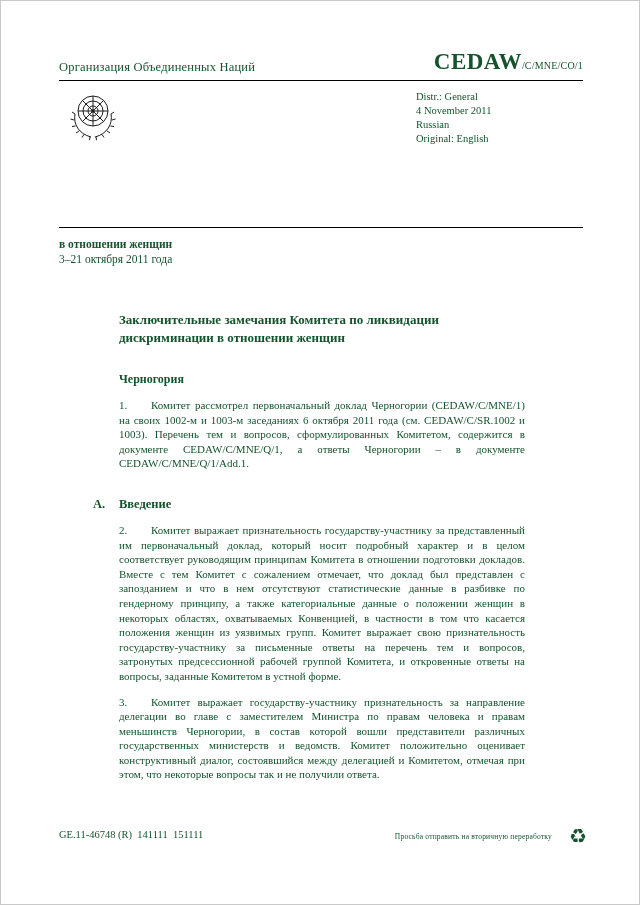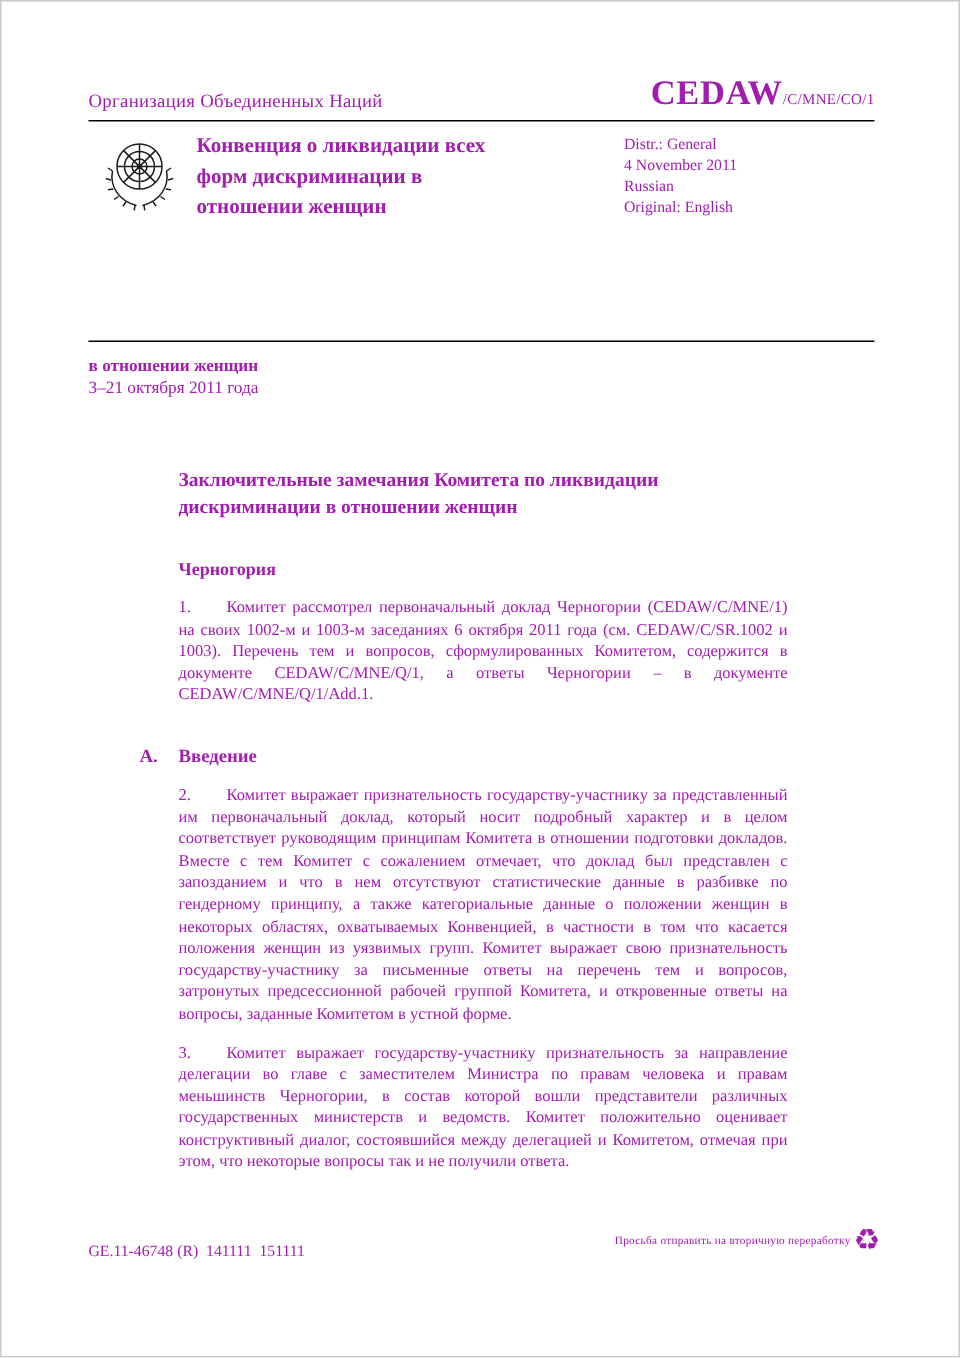--- a/index.html
+++ b/index.html
@@ -6,7 +6,7 @@
   .page{
     width:640px;height:905px;margin:0 auto;position:relative;
     background:#fff;border:1px solid #c9c9c9;box-sizing:border-box;
-    font-family:"Liberation Serif","DejaVu Serif",serif;color:#a21caf;
+    font-family:"Liberation Serif","DejaVu Serif",serif;color:#14532d;
     overflow:hidden;
   }
   

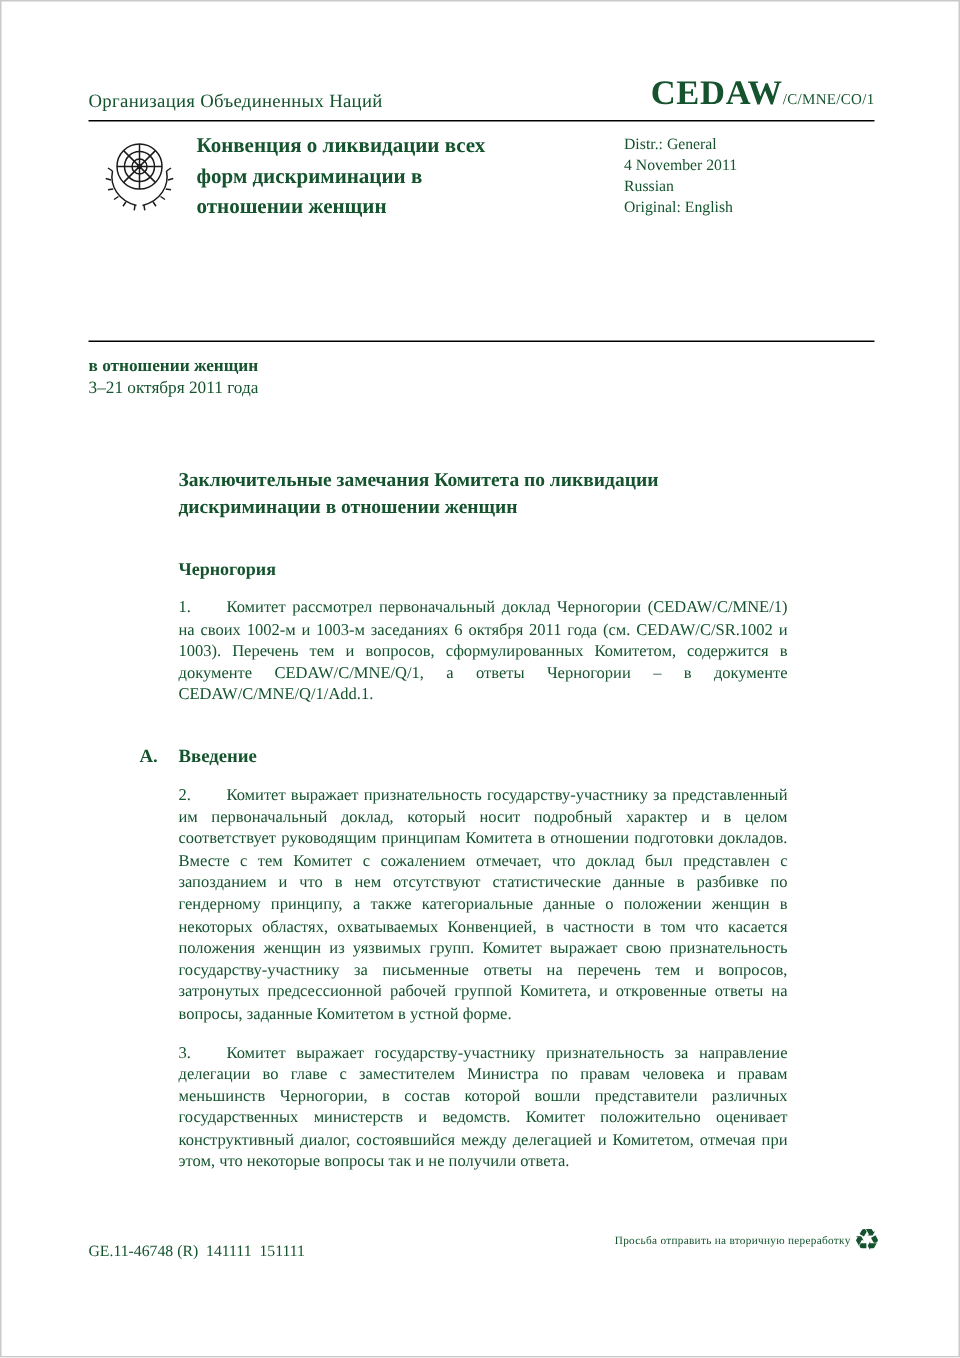--- a/index.html
+++ b/index.html
@@ -85,7 +85,6 @@
         <circle cx="32" cy="27" r="1.7" fill="#1c1c1c"></circle>
       </svg>
     </div>
-    <div class="convention-title">Конвенция о ликвидации всех форм дискриминации в отношении женщин</div>
     <div class="distr-block">
       <div>Distr.: General</div>
       <div>4 November 2011</div>

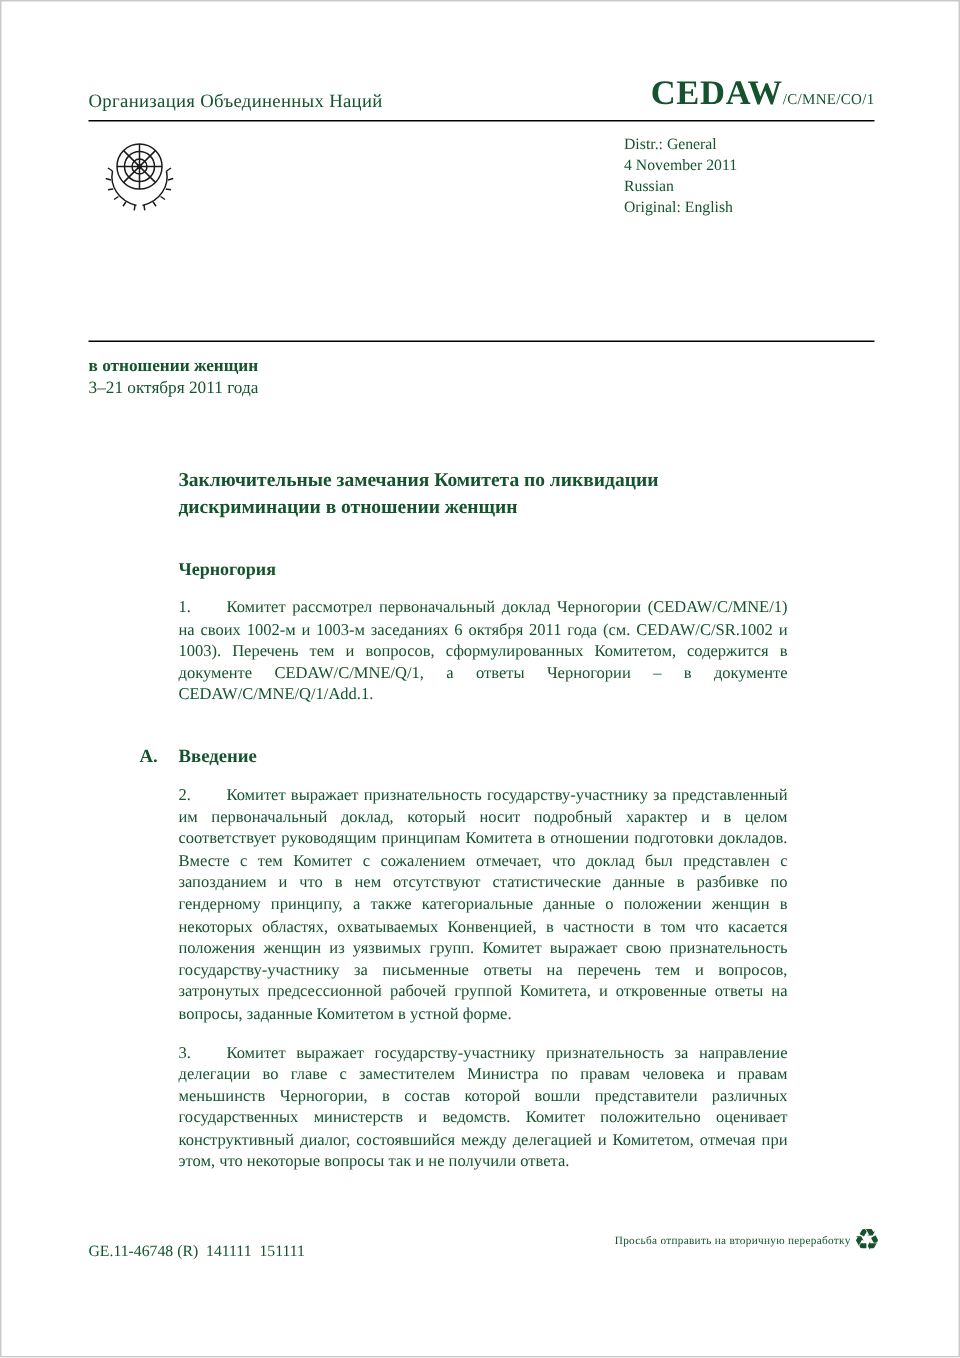--- a/index.html
+++ b/index.html
@@ -48,8 +48,8 @@
   
   .footer-left{position:absolute;left:58px;bottom:64px;font-size:10.5px;}
   .footer-right{
-    position:absolute;right:52px;bottom:68px;
-    display:flex;align-items:center;gap:2px;
+    position:absolute;right:52px;bottom:58px;
+    display:flex;align-items:center;gap:17px;
   }
   .recycle-note{font-size:7.5px;letter-spacing:.2px;}
   .recycle-glyph{font-size:20px;line-height:20px;font-family:"DejaVu Sans",sans-serif;}

